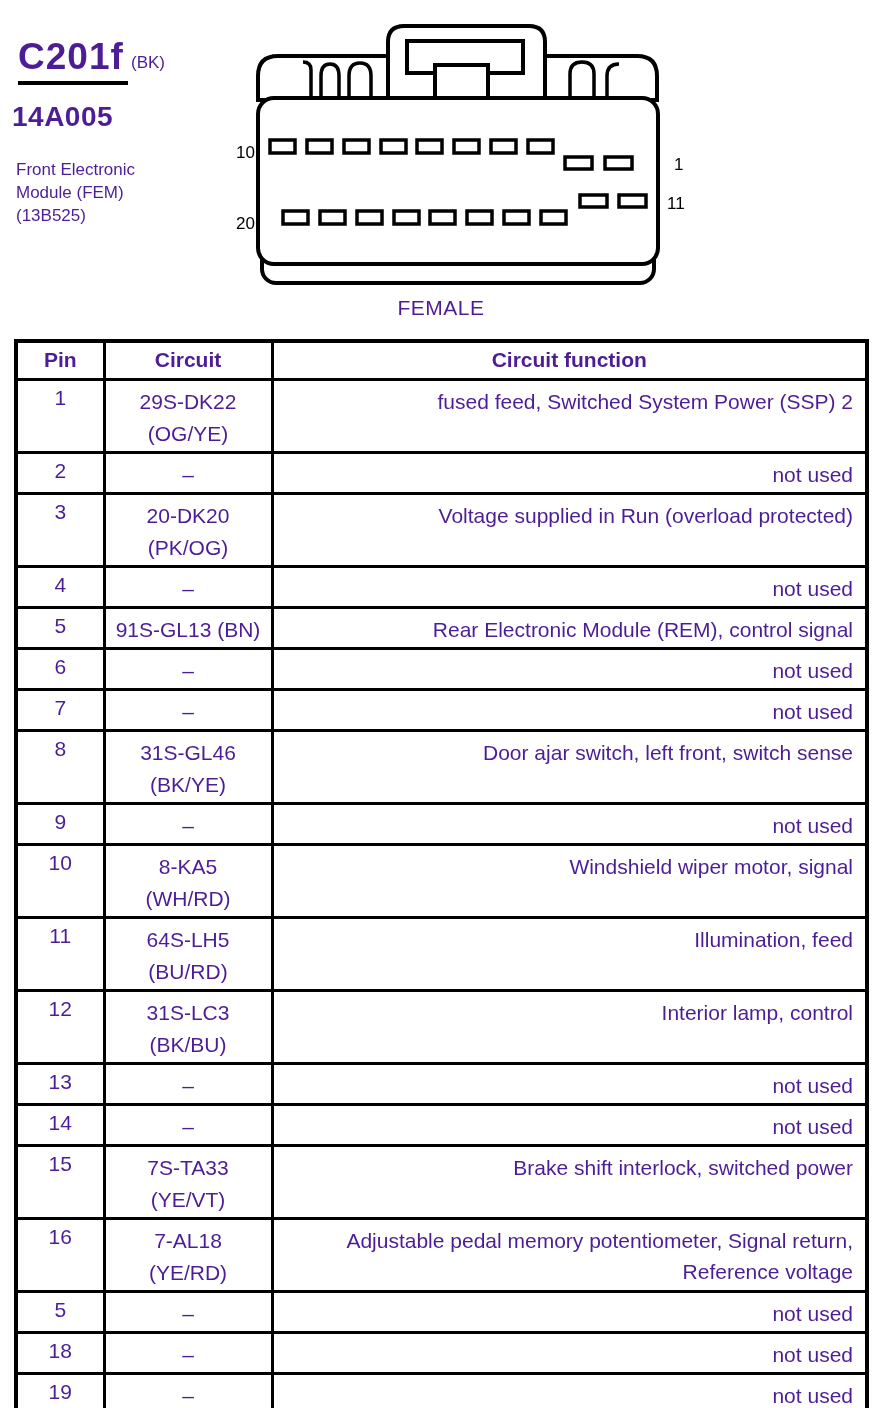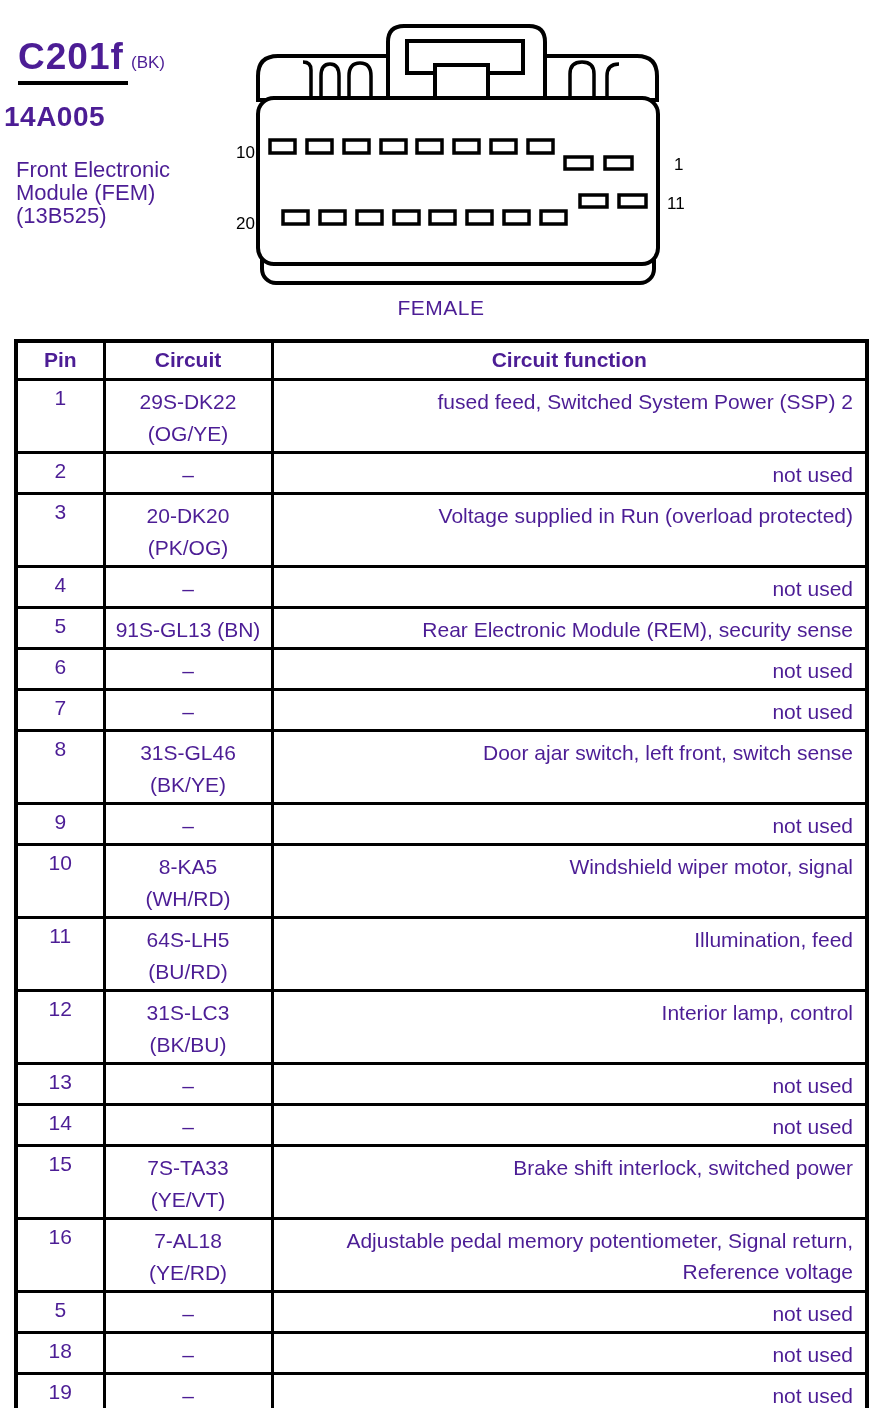--- a/index.html
+++ b/index.html
@@ -13,7 +13,7 @@
     letter-spacing:1px;border-bottom:4px solid #000;padding:0 4px 3px 0;display:inline-block;
   }
   .color-code{position:absolute;left:131px;top:53px;font-size:17px;}
-  .part-number{position:absolute;left:4px;top:101px;font-size:28px;font-weight:bold;letter-spacing:.5px;}
+  .part-number{position:absolute;left:12px;top:101px;font-size:28px;font-weight:bold;letter-spacing:.5px;}
   .description{position:absolute;left:16px;top:158px;font-size:22px;line-height:23px;}
   
   .connector-svg{position:absolute;left:225px;top:18px;}

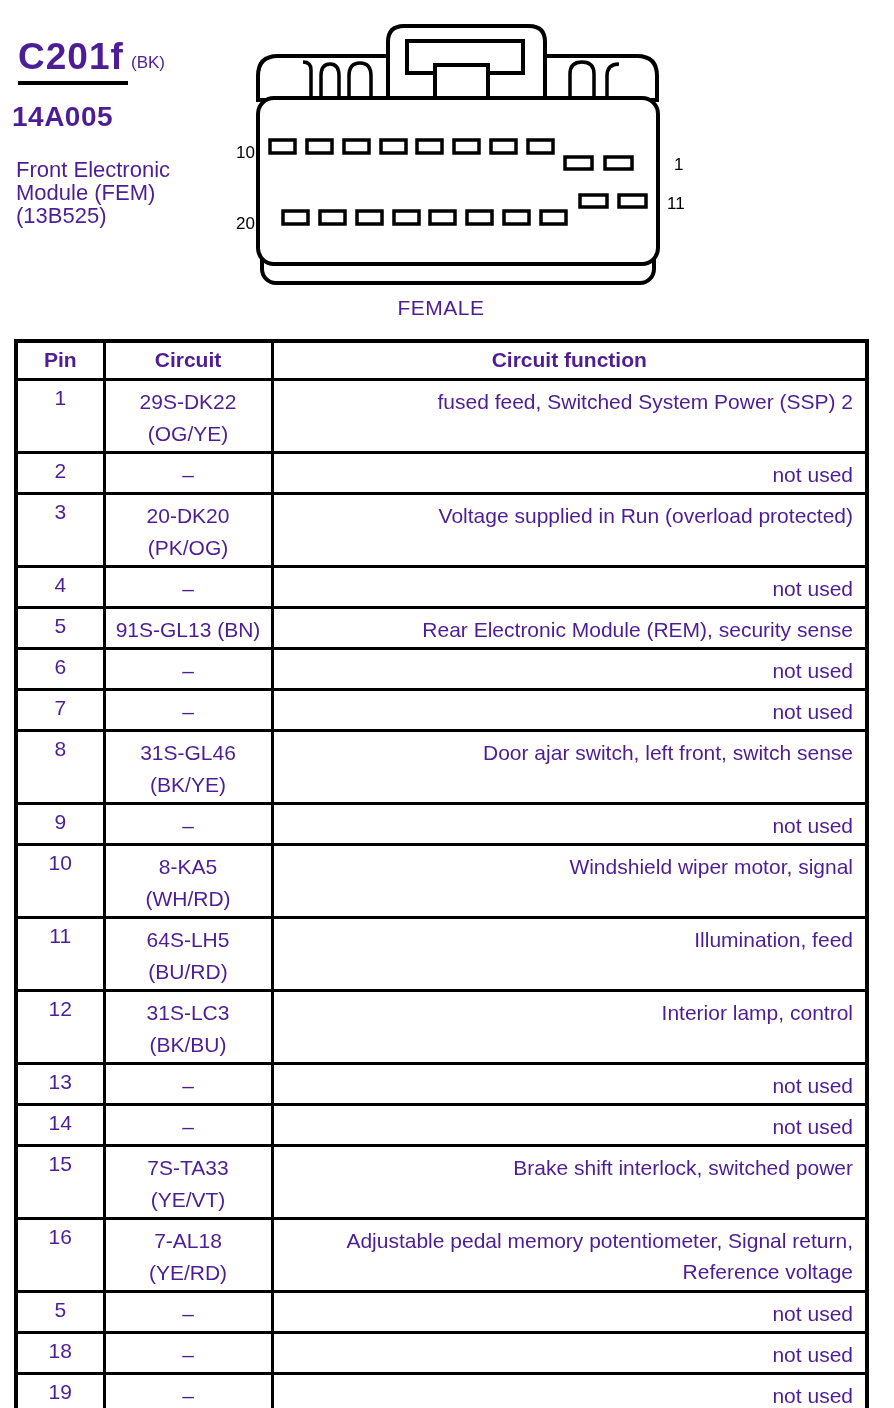--- a/index.html
+++ b/index.html
@@ -14,7 +14,7 @@
   }
   .color-code{position:absolute;left:131px;top:53px;font-size:17px;}
   .part-number{position:absolute;left:12px;top:101px;font-size:28px;font-weight:bold;letter-spacing:.5px;}
-  .description{position:absolute;left:16px;top:158px;font-size:22px;line-height:23px;}
+  .description{position:absolute;left:16px;top:158px;font-size:17px;line-height:23px;}
   
   .connector-svg{position:absolute;left:225px;top:18px;}
   .female-label{position:absolute;left:331px;top:296px;width:220px;text-align:center;

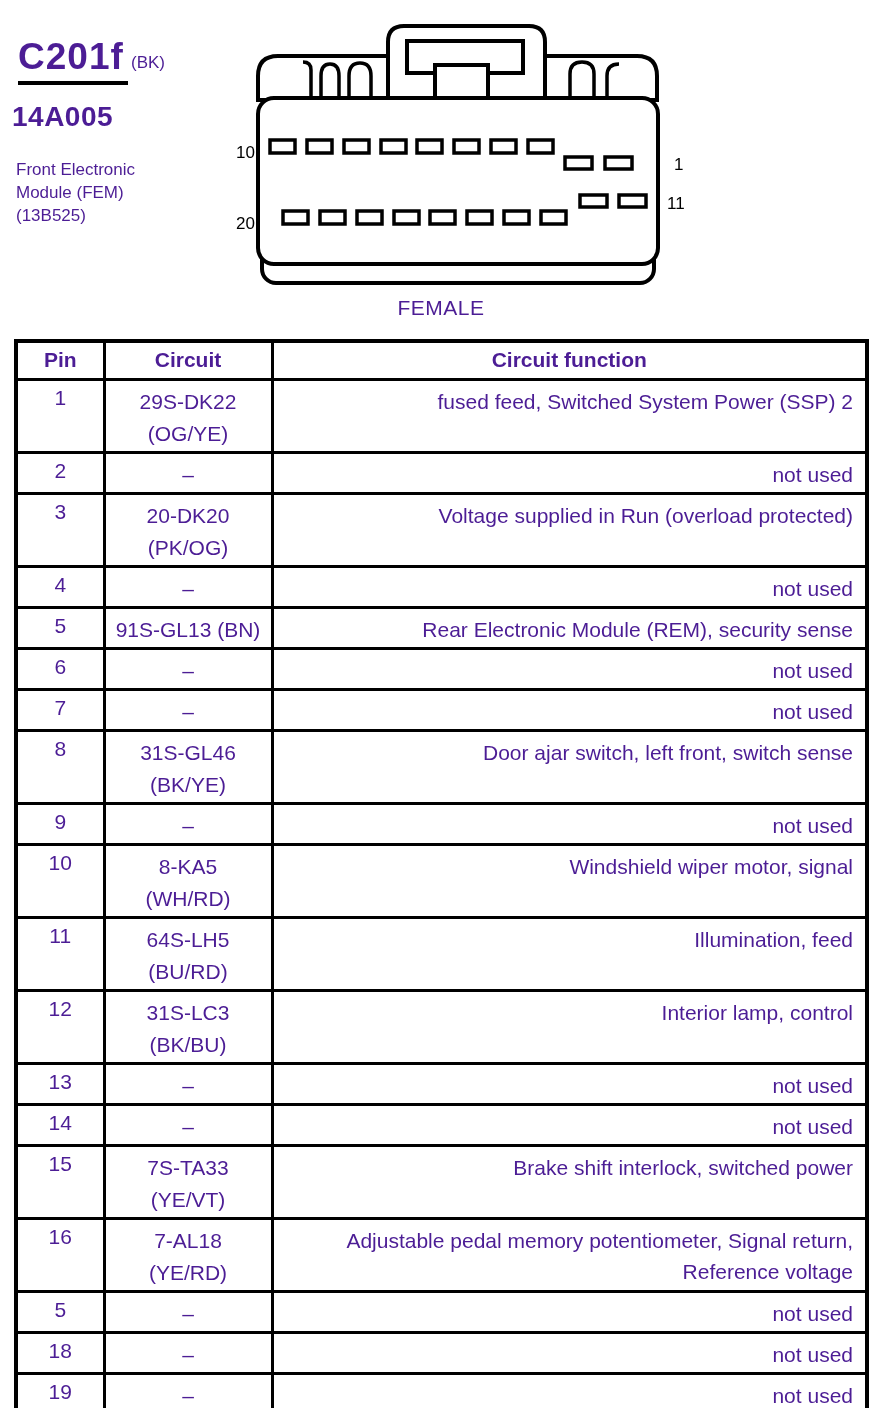--- a/index.html
+++ b/index.html
@@ -153,7 +153,7 @@
     <td class="circuit-cell">
             <div>91S-GL13 (BN)</div>
           </td>
-    <td class="function-cell">Rear Electronic Module (REM), security sense</td>
+    <td class="function-cell">Rear Electronic Module (REM), control signal</td>
   </tr>
 
   <tr class="short">

